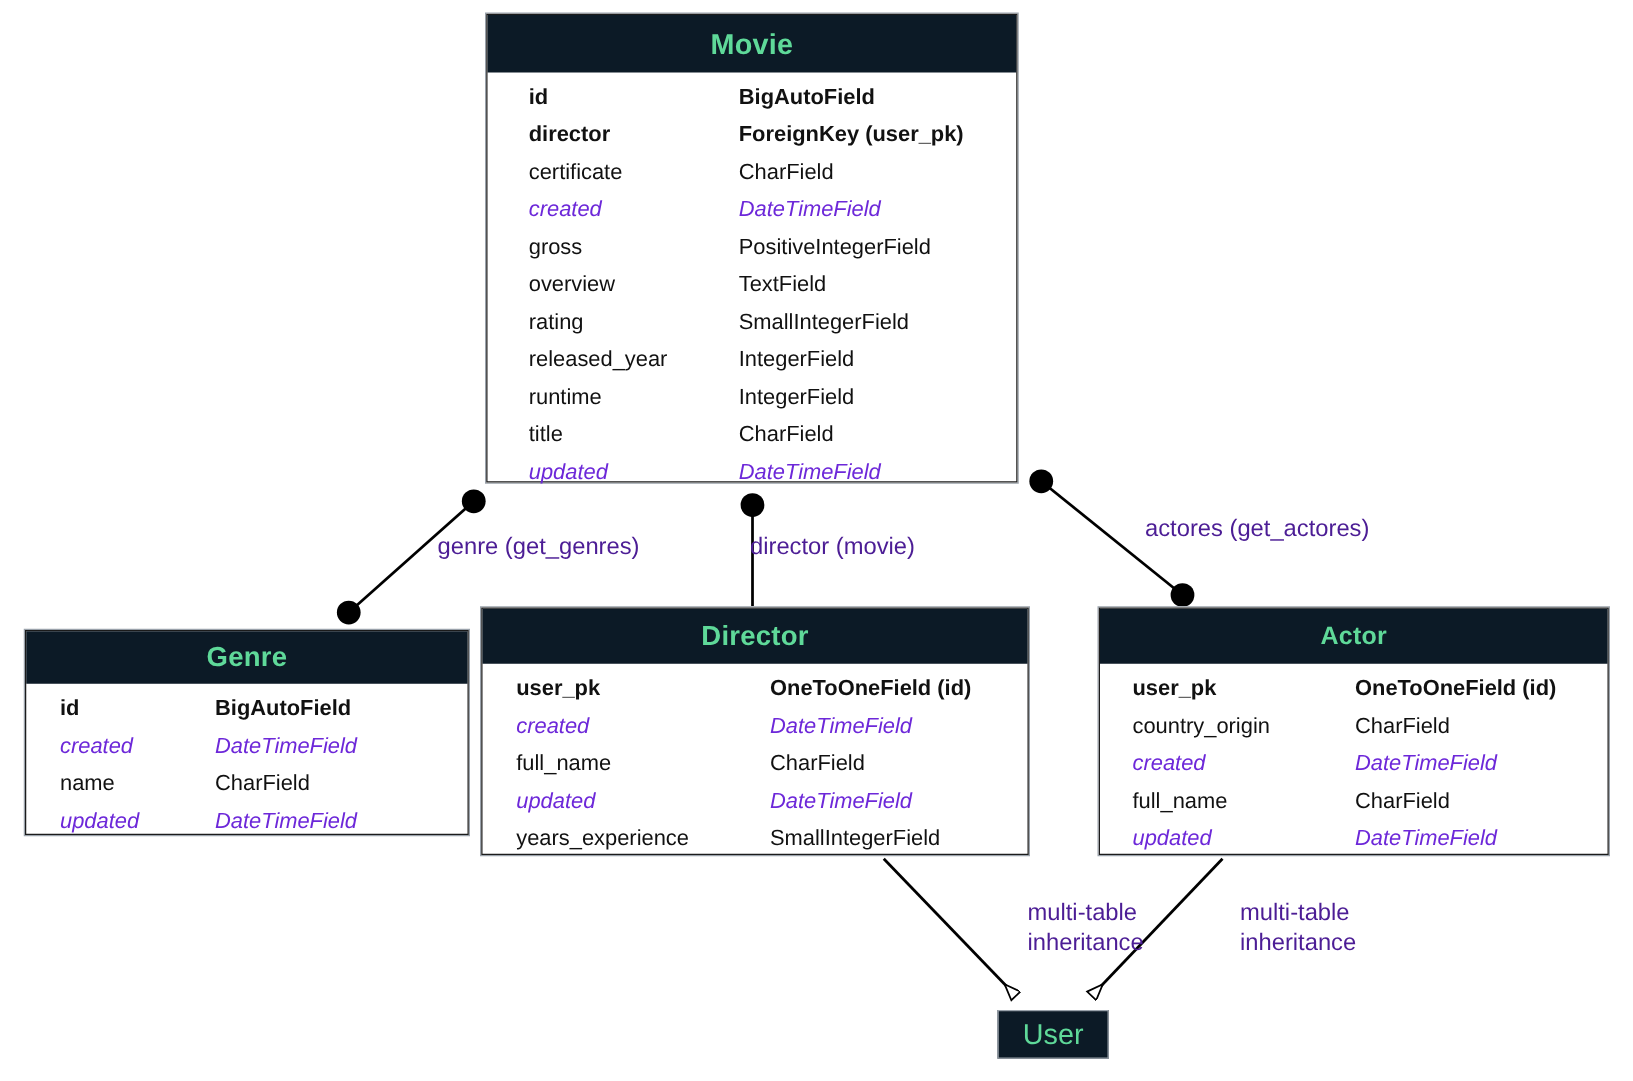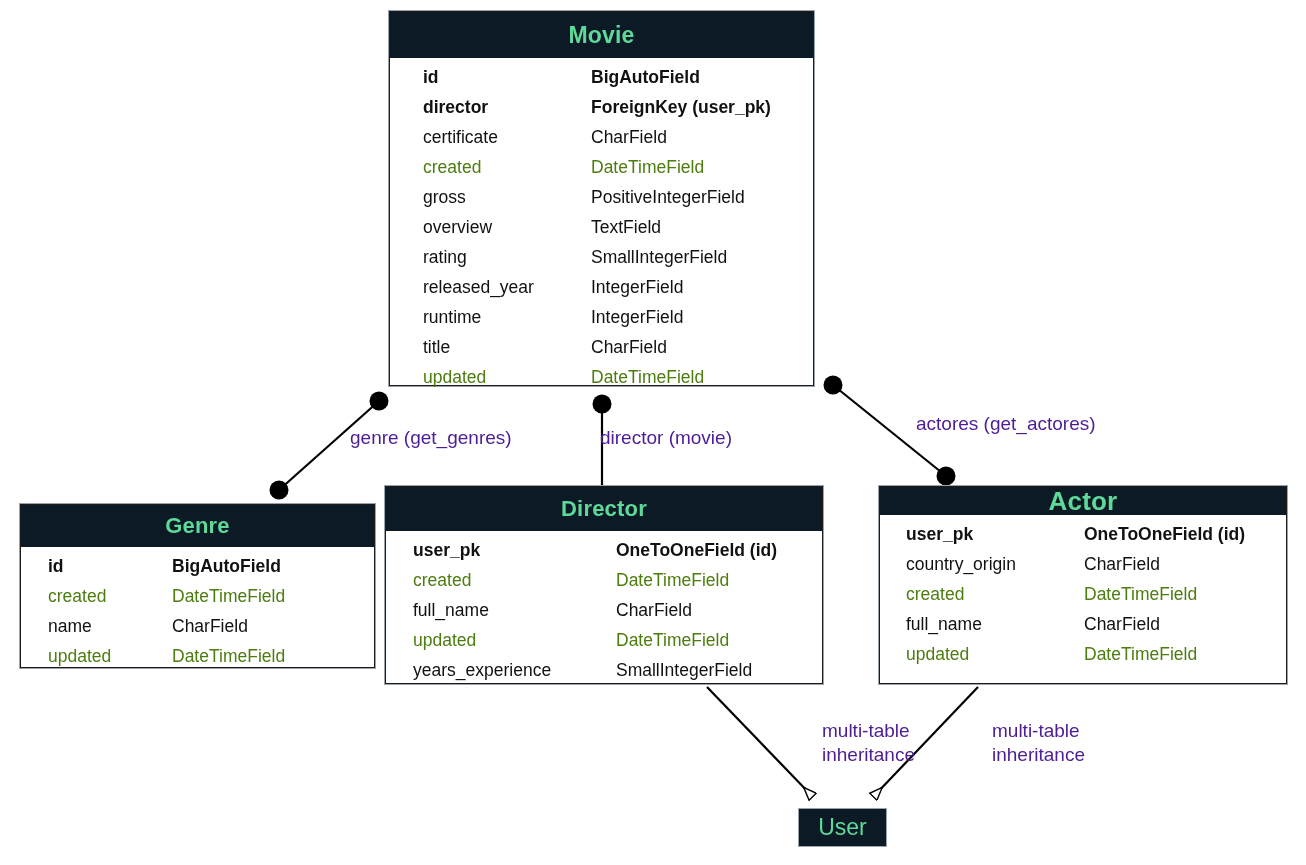--- a/index.html
+++ b/index.html
@@ -85,7 +85,7 @@
   .field-row.bold .field-name,
   .field-row.bold .field-type { font-weight: bold; }
   .field-row.muted .field-name,
-  .field-row.muted .field-type { color: #4d7c0f; }
+  .field-row.muted .field-type { color: #6d28d9; font-style: italic; }
 
   
   #entity-movie { left: 388px; top: 10px; width: 427px; height: 377px; }

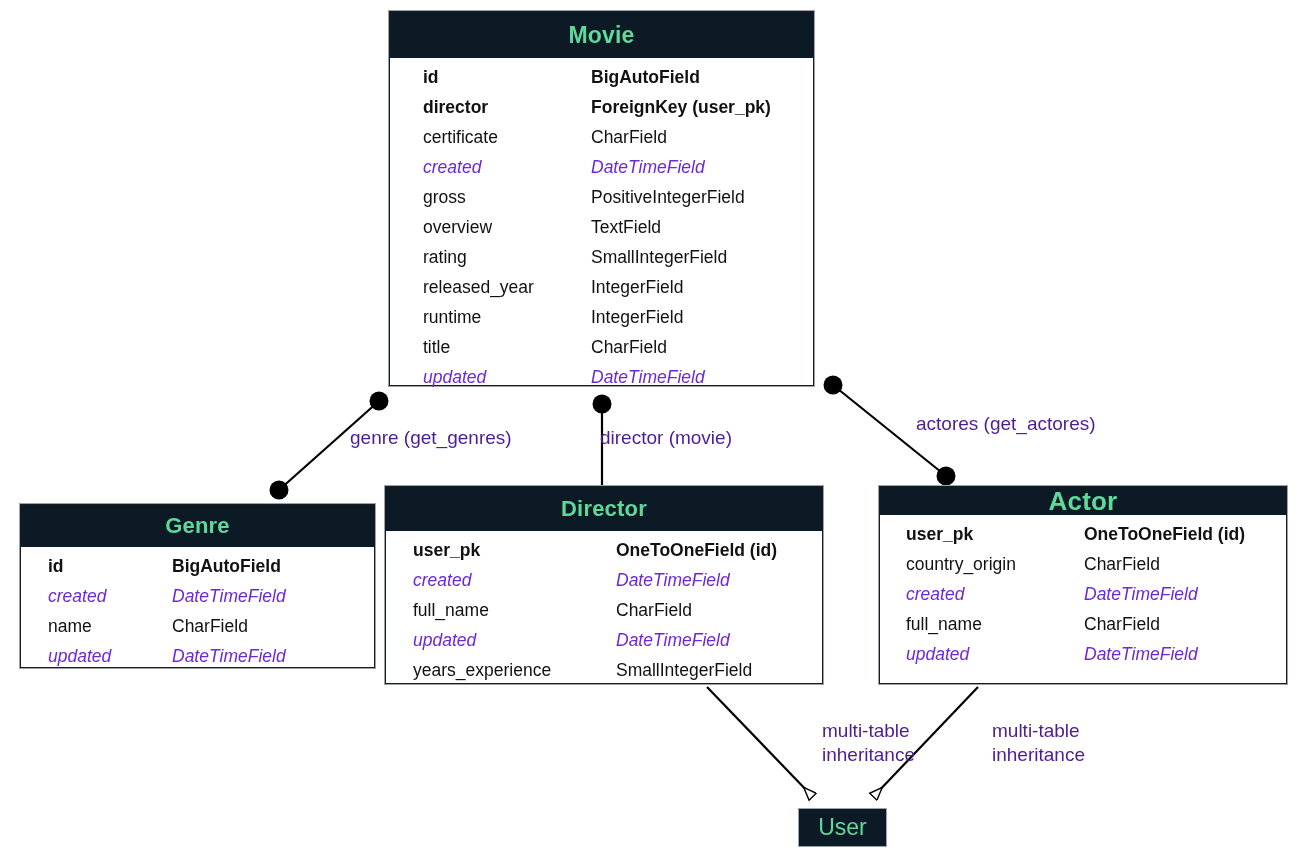--- a/index.html
+++ b/index.html
@@ -101,7 +101,7 @@
   #entity-director .field-name { width: 203px; padding-left: 27px; }
 
   #entity-actor { left: 878px; top: 485px; width: 410px; height: 200px; }
-  #entity-actor .entity-header { height: 28px; font-size: 26px; }
+  #entity-actor .entity-header { height: 44px; font-size: 20px; }
   #entity-actor .field-name { width: 178px; padding-left: 26px; }
 
   

